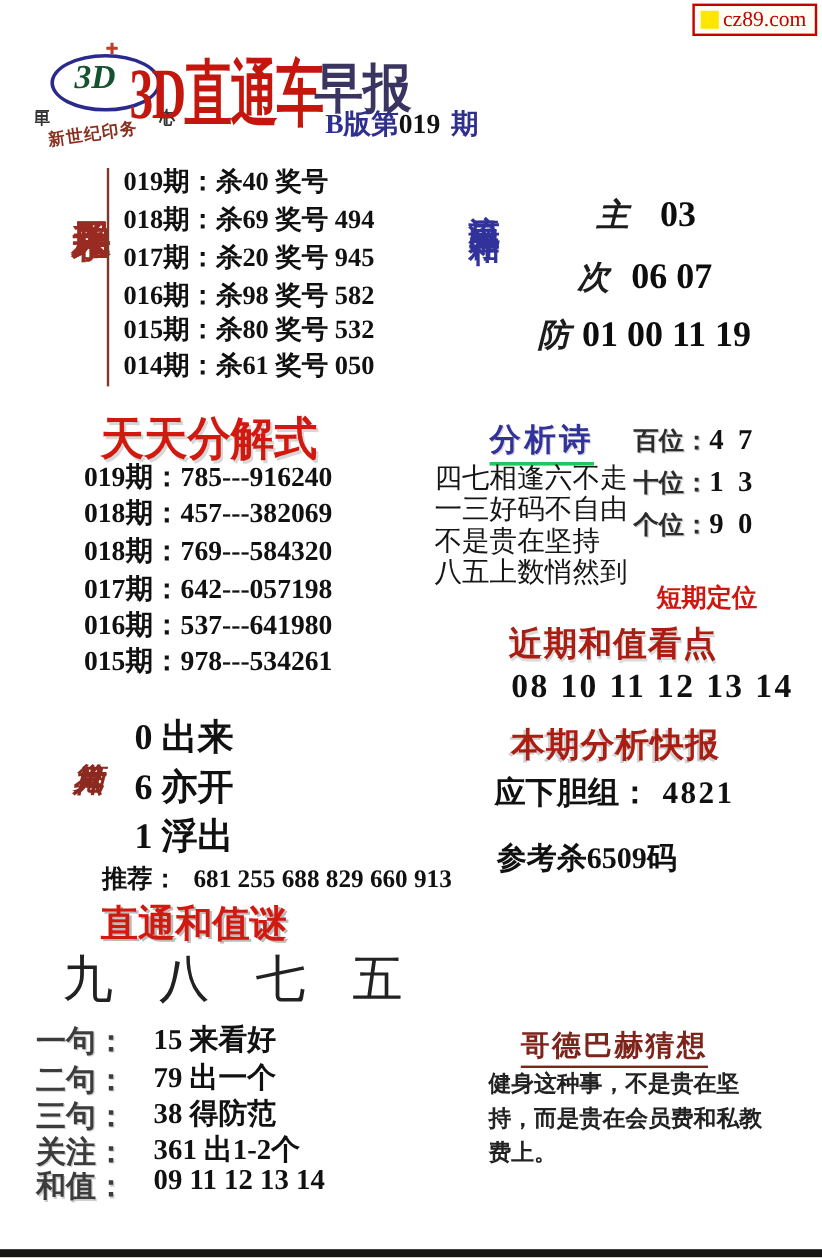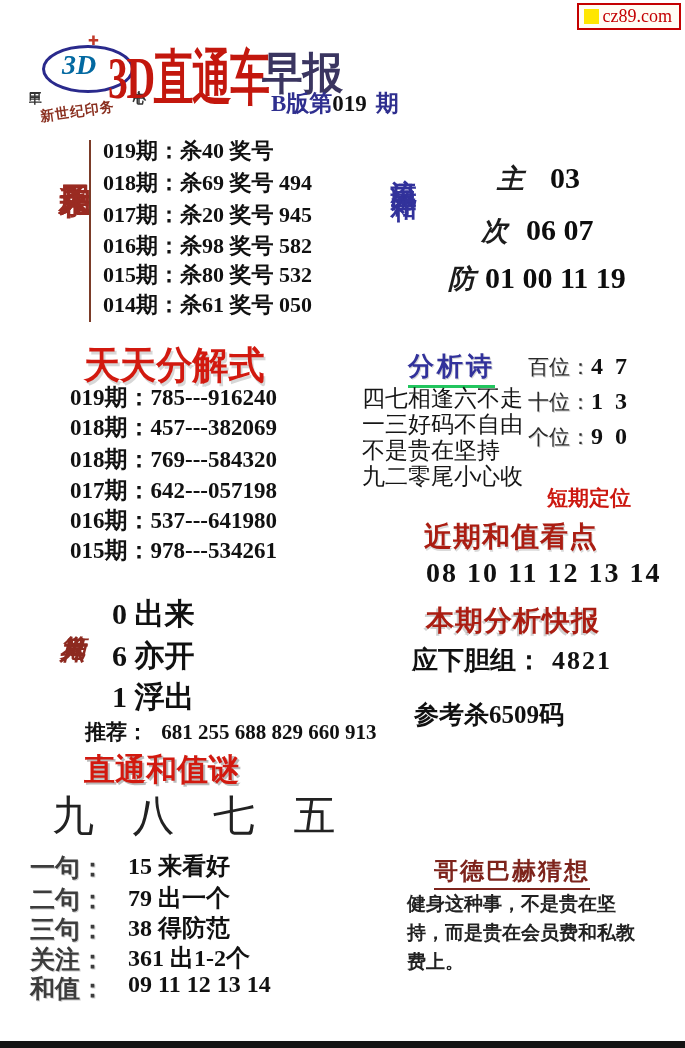--- a/index.html
+++ b/index.html
@@ -22,7 +22,7 @@
 
   
   .logo-oval{left:42px;top:45px;width:86px;height:42px;border:3px solid #2a2a8c;border-radius:50%;}
-  .logo-3d{left:62px;top:49px;font-size:28px;font-weight:bold;font-style:italic;color:#0369a1;text-align:right;}
+  .logo-3d{left:62px;top:49px;font-size:28px;font-weight:bold;font-style:italic;color:#14532d;text-align:right;}
   .logo-cross{left:88px;top:33px;font-size:13px;color:#c23a2a;}
   .logo-l{left:26px;top:82px;font-size:13px;font-weight:bold;color:#333;writing-mode:vertical-rl;text-orientation:upright;}
   .logo-r{left:130px;top:80px;font-size:13px;font-weight:bold;color:#333;writing-mode:vertical-rl;text-orientation:upright;}

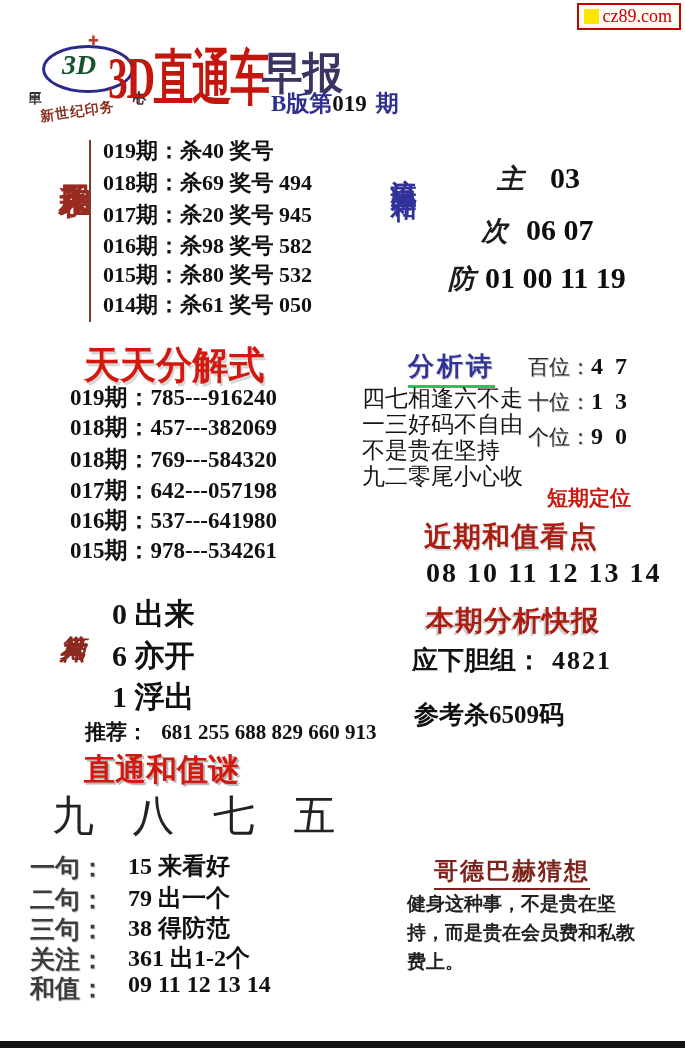--- a/index.html
+++ b/index.html
@@ -62,7 +62,7 @@
   .head-poem{left:408px;top:349px;font-size:26px;font-weight:bold;color:#32329b;letter-spacing:3px;
              border-bottom:3px solid #22c55e;text-shadow:1px 1px 0 rgba(150,150,150,.4);padding-bottom:1px;}
   .poemline{left:362px;font-size:23px;color:#161616;}
-  .poslab{font-size:21px;font-weight:normal;color:#2b2b2b;text-shadow:1px 1px 0 #c8c8c8;}
+  .poslab{font-size:21px;font-weight:bold;color:#2b2b2b;text-shadow:1px 1px 0 #c8c8c8;}
   .posval{font-size:24px;font-weight:bold;letter-spacing:3px;}
   .short-pos{left:547px;top:484px;font-size:21px;font-weight:bold;color:#cc1810;}
 

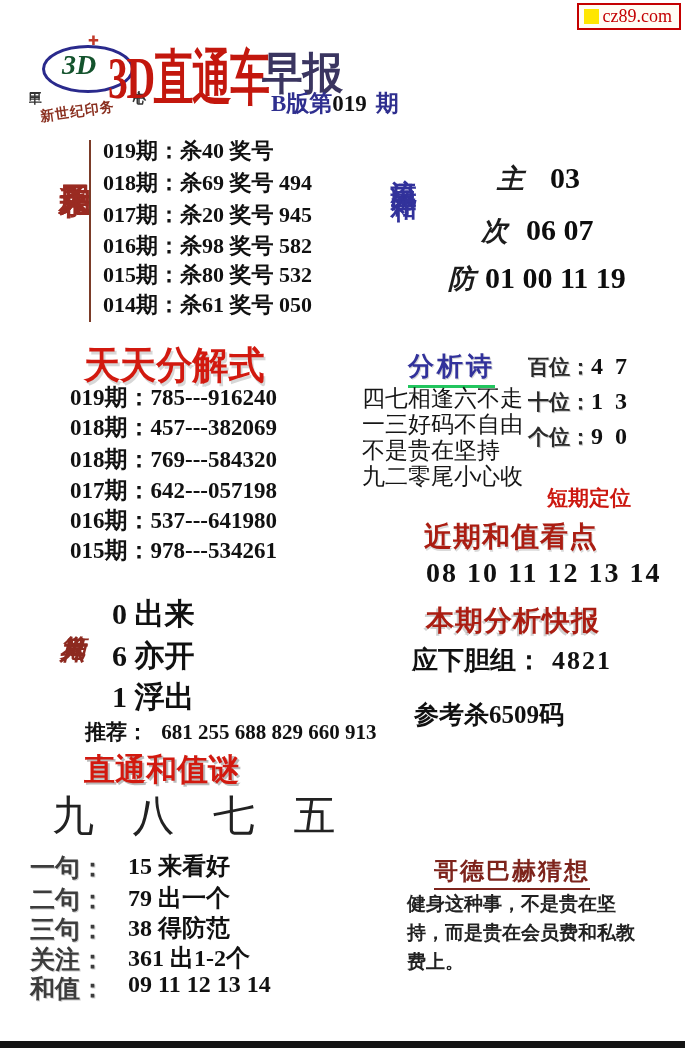--- a/index.html
+++ b/index.html
@@ -141,7 +141,7 @@
   <div class="abs poemline" style="top:383px">四七相逢六不走</div>
   <div class="abs poemline" style="top:409px">一三好码不自由</div>
   <div class="abs poemline" style="top:435px">不是贵在坚持</div>
-  <div class="abs poemline" style="top:461px">九二零尾小心收</div>
+  <div class="abs poemline" style="top:461px">八五上数悄然到</div>
   <div class="abs" style="left:528px;top:353px">
     <span class="poslab">百位：</span><span class="posval">4 7</span>
   </div>

